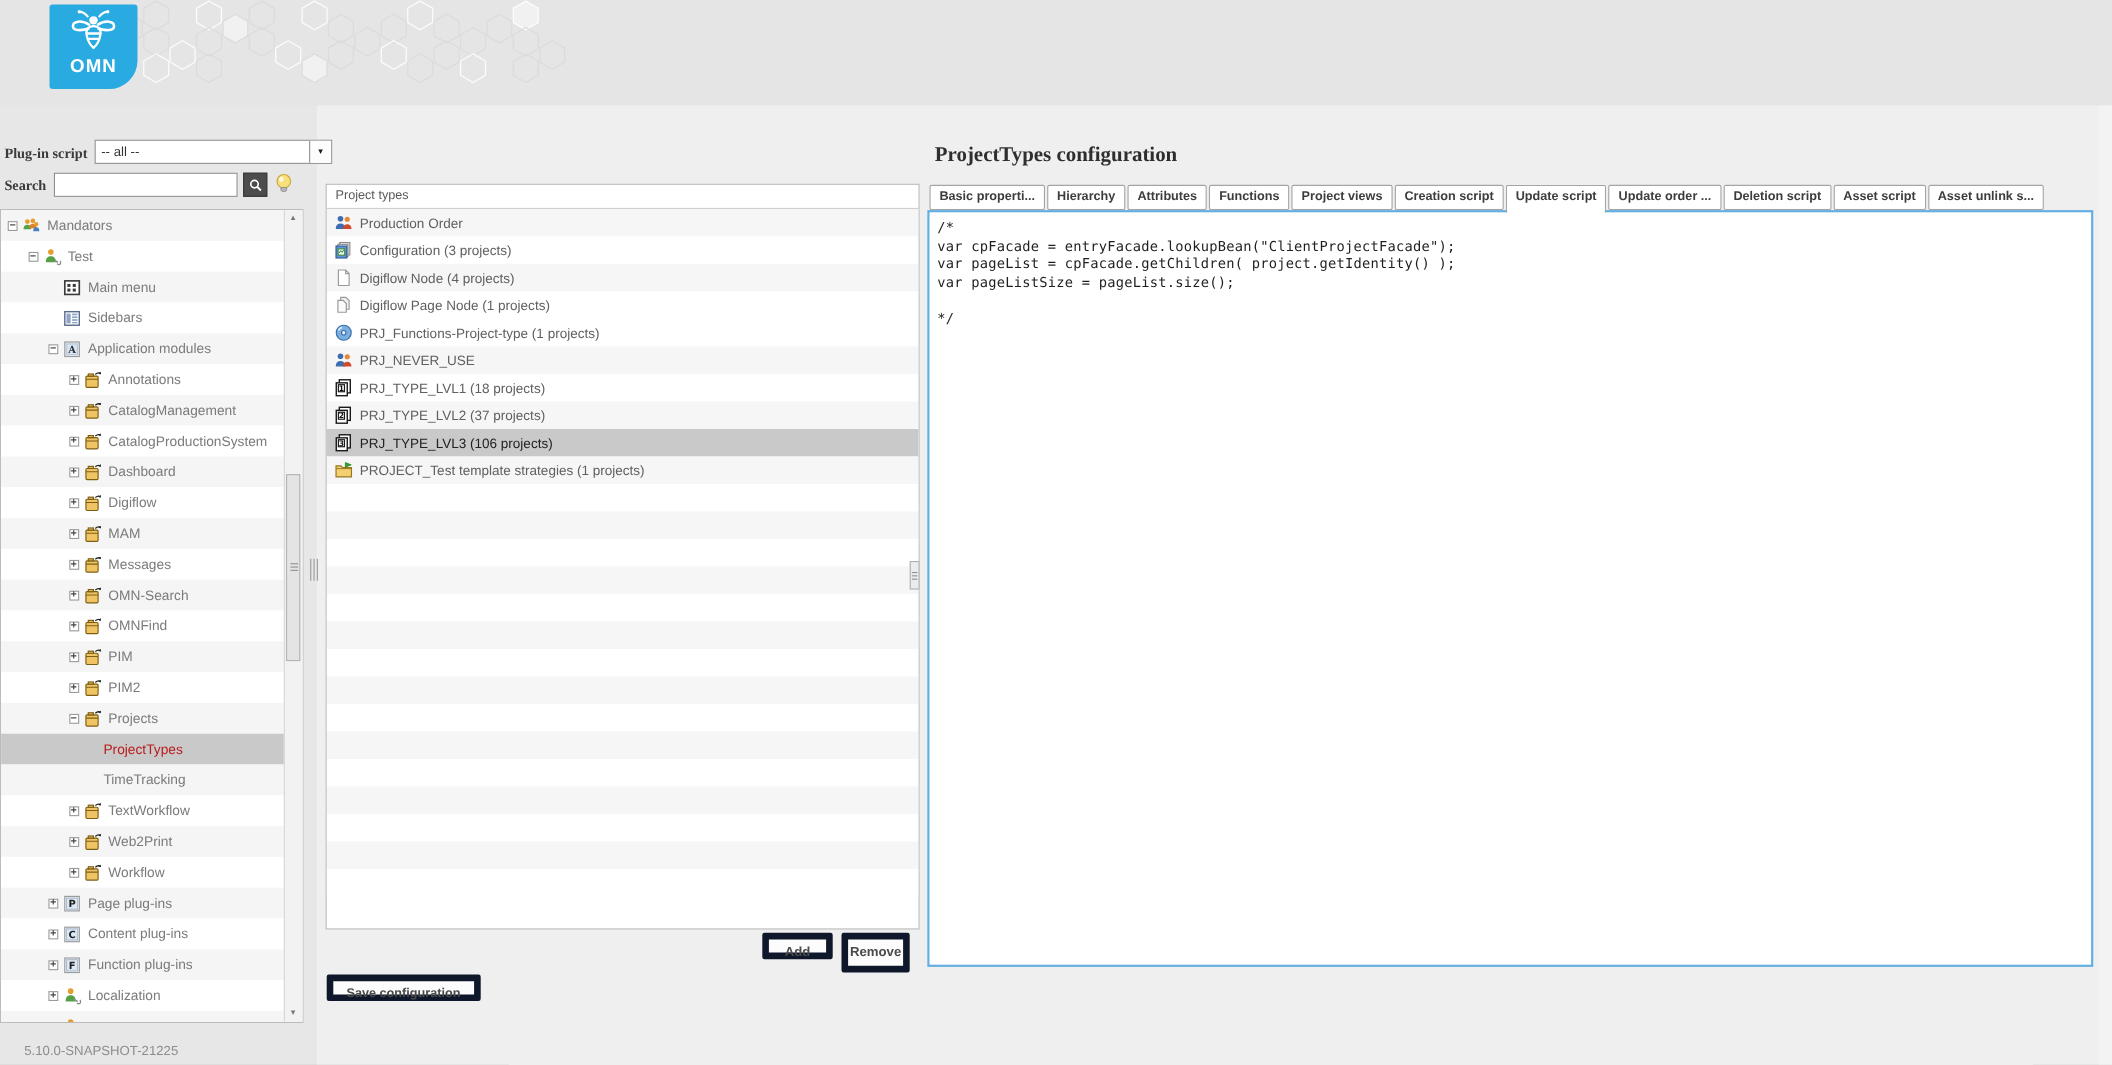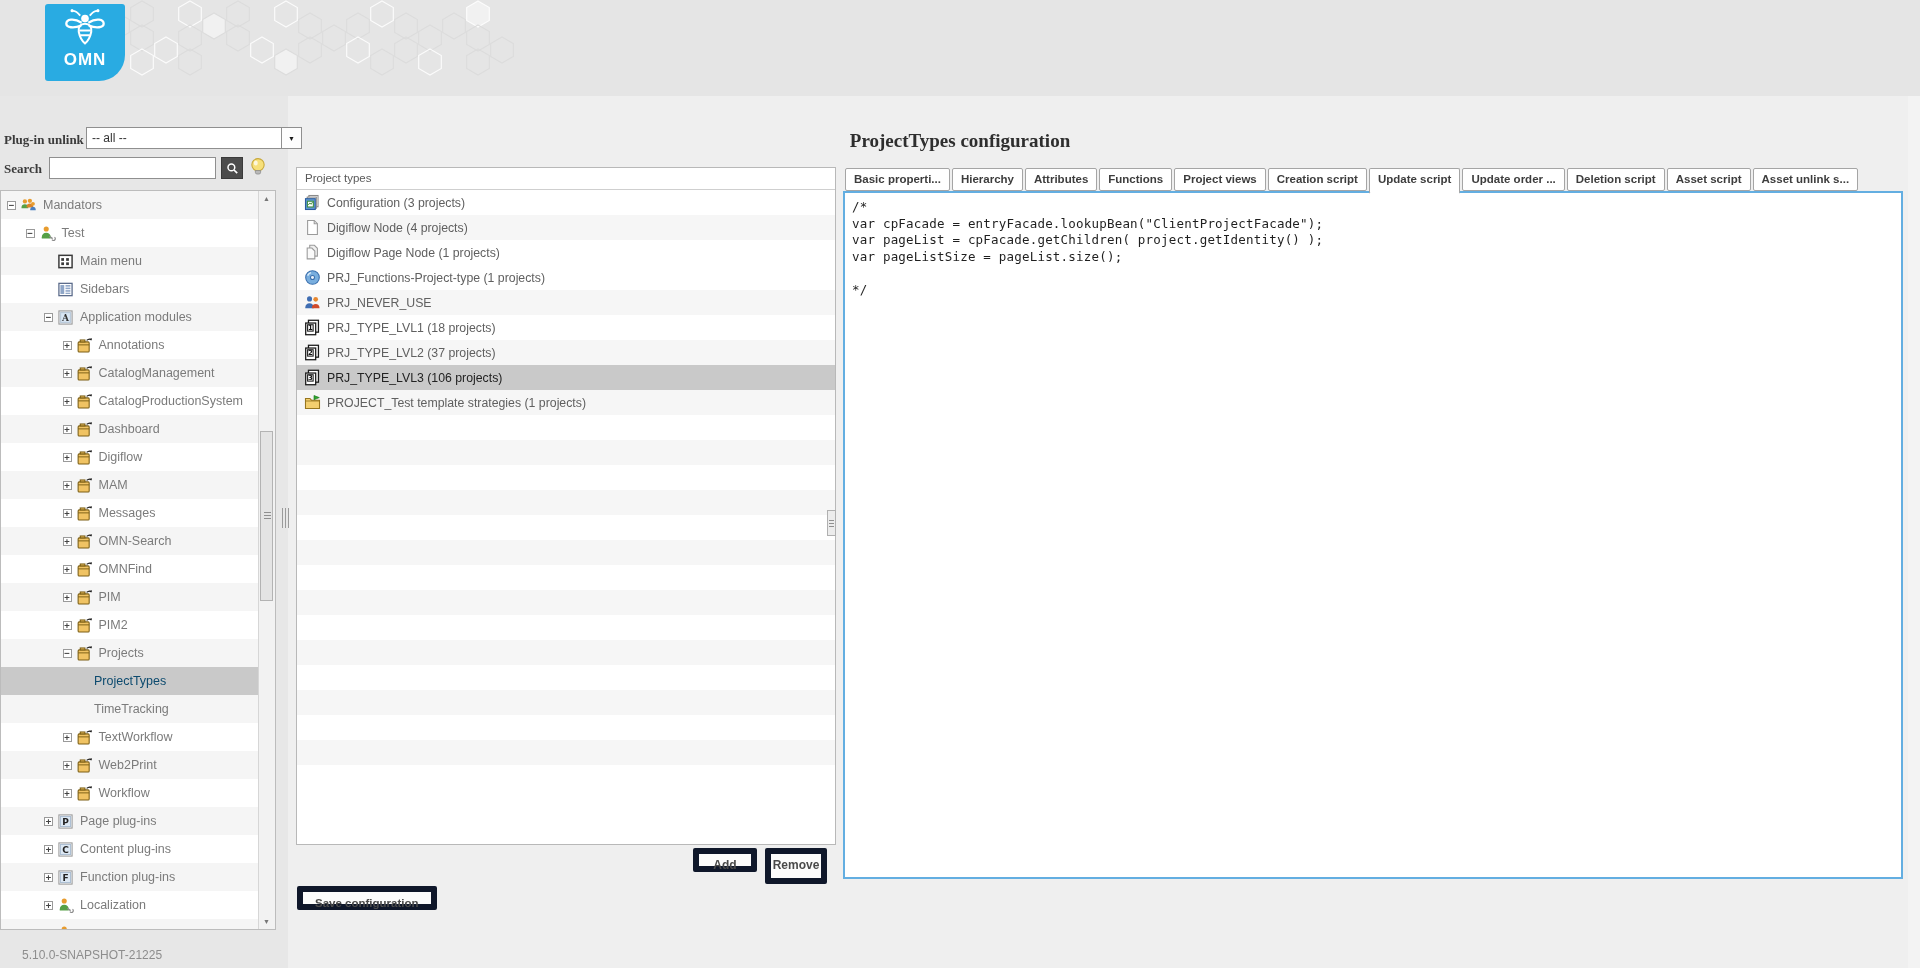--- a/index.html
+++ b/index.html
@@ -131,7 +131,7 @@
   <div class="abs content-bg"></div>
   <div class="abs right-strip"></div>
 
-  <div class="abs fieldlabel" style="left:4px;top:132px">Plug-in unlink</div>
+  <div class="abs fieldlabel" style="left:4px;top:132px">Plug-in script</div>
   <div class="abs selectbox">
     <span class="val">-- all --</span>
     <span class="arrowbtn">▼</span>

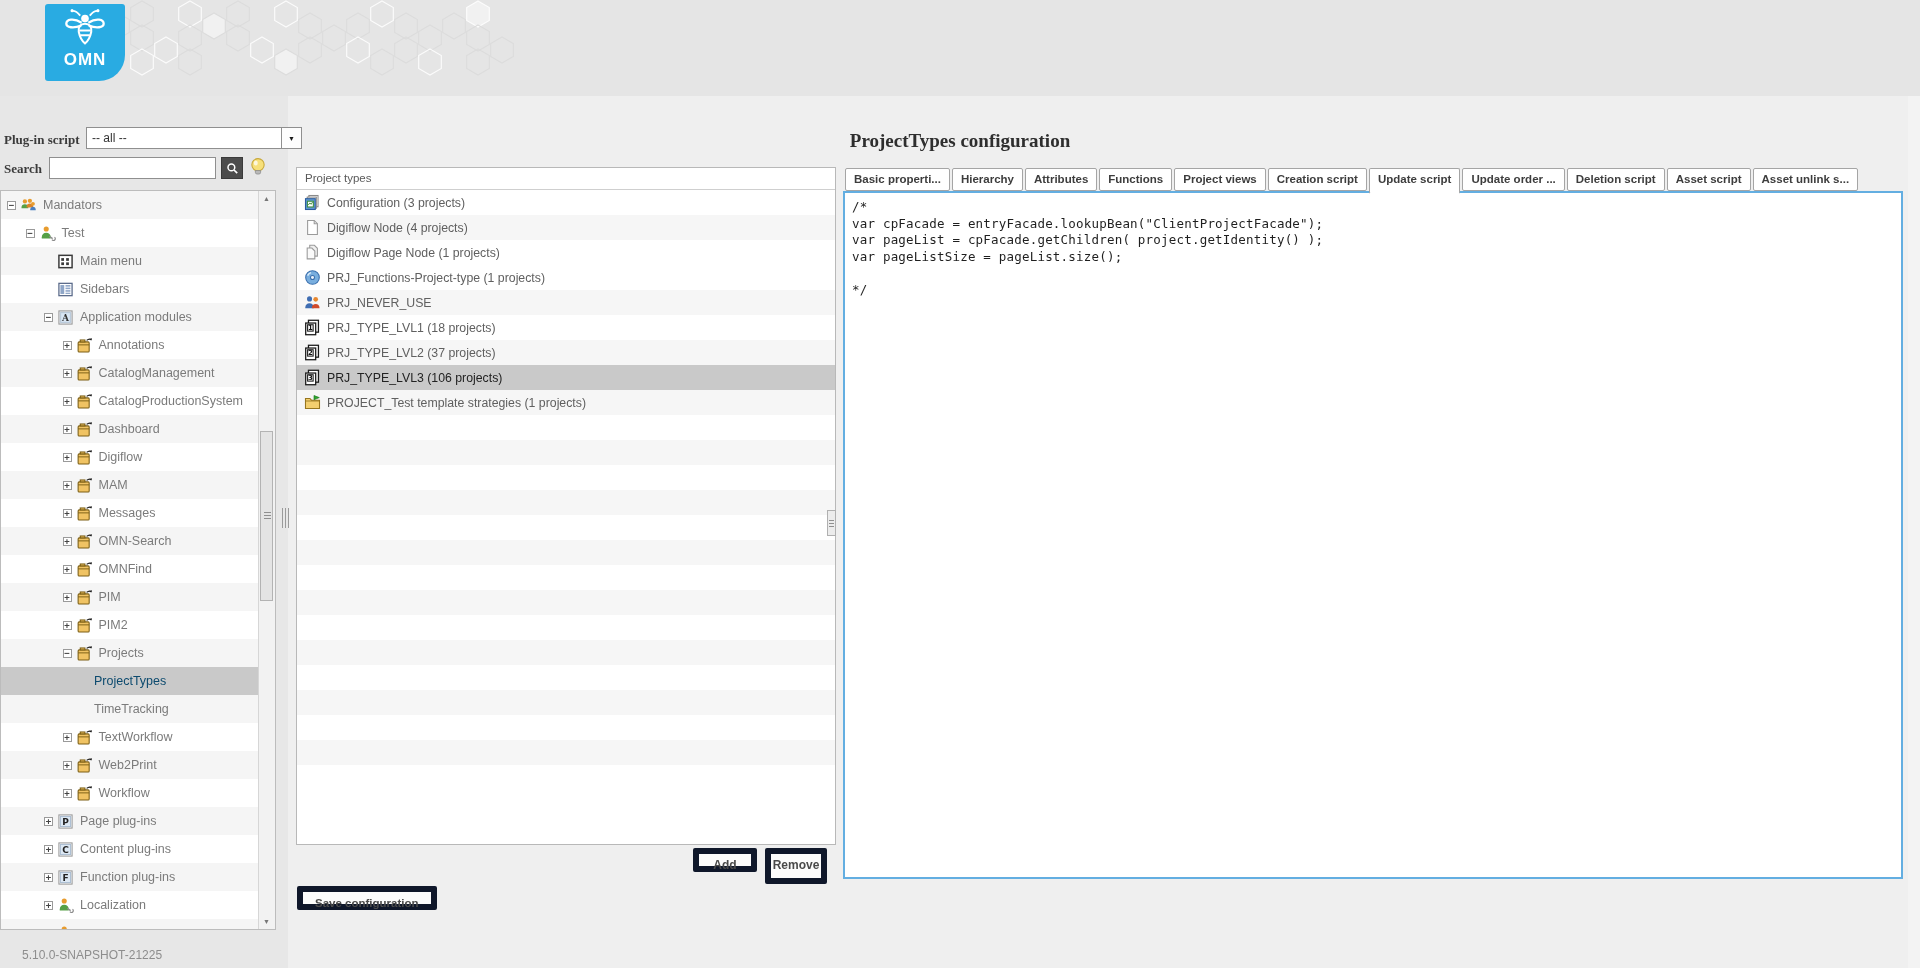--- a/index.html
+++ b/index.html
@@ -498,6 +498,17 @@
   <div class="abs list-panel">
     <div class="list-header">Project types</div>
     <div id="list-rows">
+        <div class="list-row alt">
+          <span class="icon">
+            <svg viewBox="0 0 16 16">
+              <circle cx="5.2" cy="4.6" r="2.4" fill="#3f6db2"></circle>
+              <path d="M1.2 12.6c0-2.5 1.7-4 4-4s4 1.5 4 4v.8H1.2z" fill="#3f6db2"></path>
+              <circle cx="11" cy="5" r="2.2" fill="#e8872e"></circle>
+              <path d="M7.4 13c0-2.3 1.5-3.7 3.6-3.7s3.6 1.4 3.6 3.7v.4H7.4z" fill="#d14a2a"></path>
+            </svg>
+          </span>
+          <span class="llabel">Production Order</span>
+        </div>
         <div class="list-row">
           <span class="icon">
             <svg viewBox="0 0 16 16">

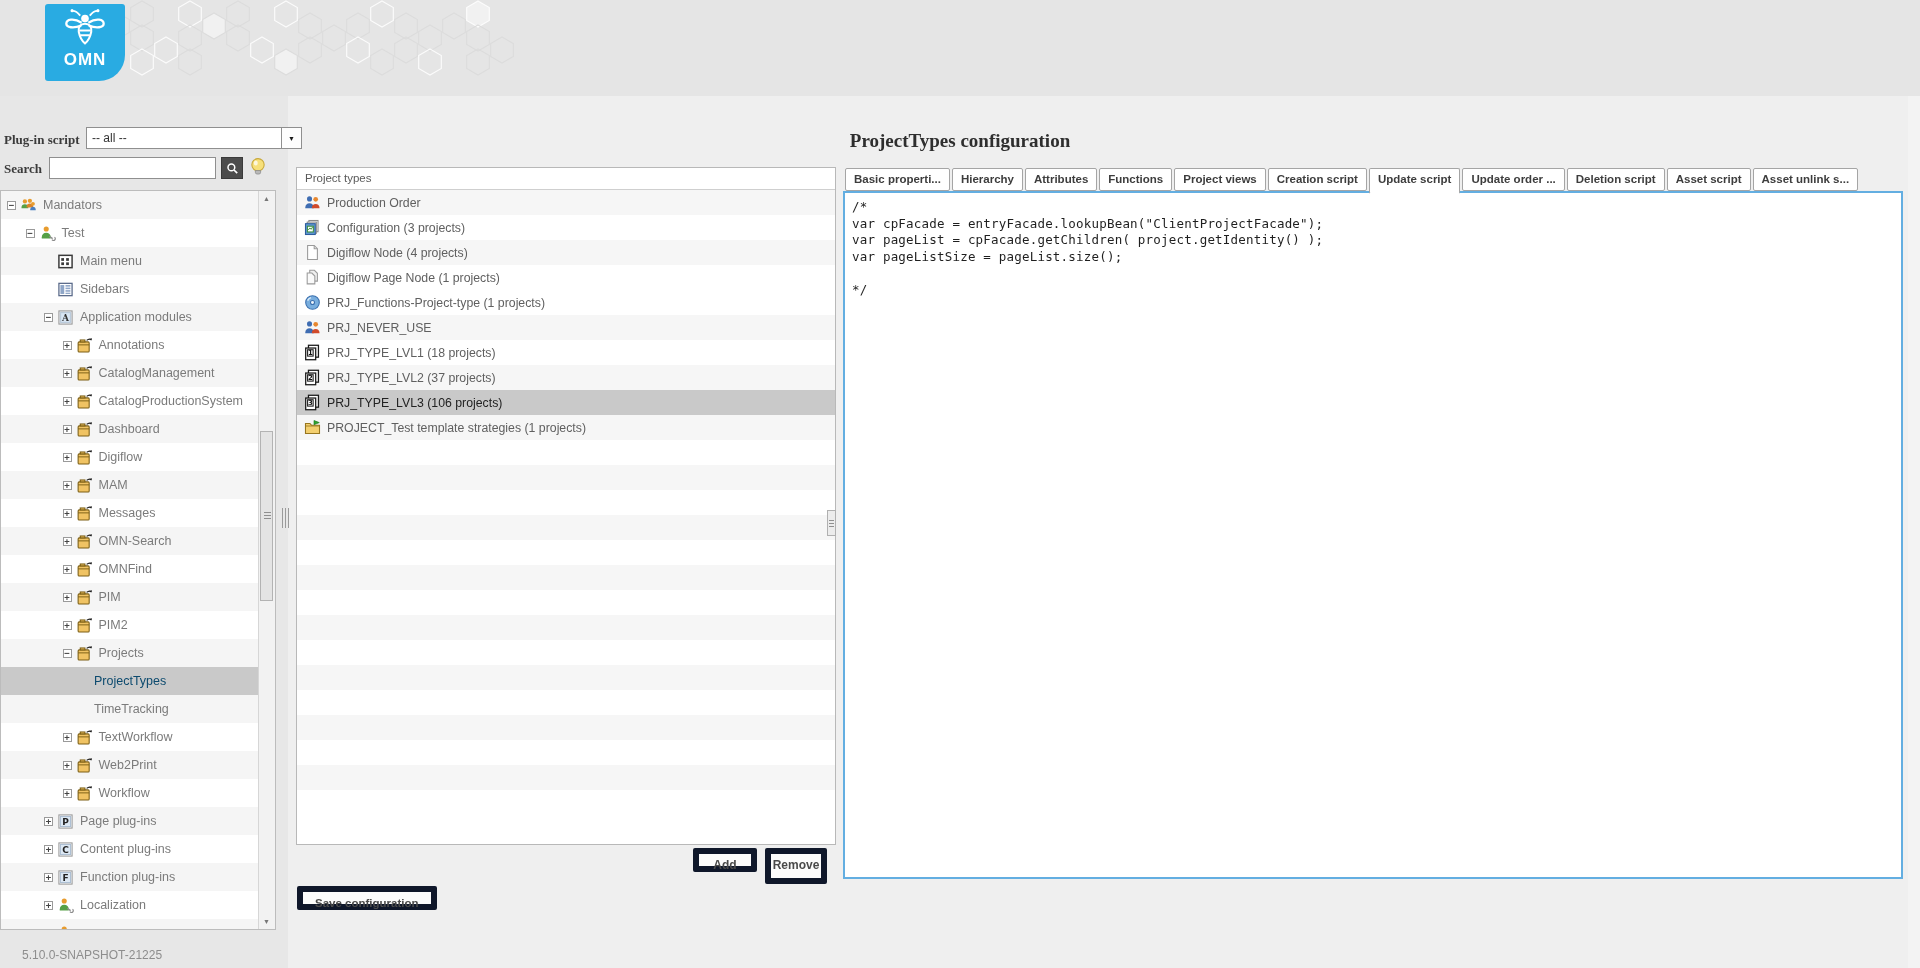--- a/index.html
+++ b/index.html
@@ -37,7 +37,7 @@
   .icon{width:17px;height:17px;margin-right:6px;flex:none;display:inline-block;}
   .icon svg{width:17px;height:17px;display:block;}
   .tlabel{font-size:12.5px;color:#7b7b7b;white-space:nowrap;}
-  .tree-row.sel .tlabel{color:#0c4a6e;}
+  .tree-row.sel .tlabel{color:#b91c1c;}
   .vscroll{position:absolute;right:0;top:0;width:16px;bottom:0;background:#f2f2f2;border-left:1px solid #d6d6d6;}
   .sb-arrow{position:absolute;left:0;width:15px;height:15px;text-align:center;font-size:7px;color:#777;line-height:15px;}
   .sb-thumb{position:absolute;left:1px;width:13px;background:#e4e4e4;border:1px solid #b3b3b3;box-sizing:border-box;}

